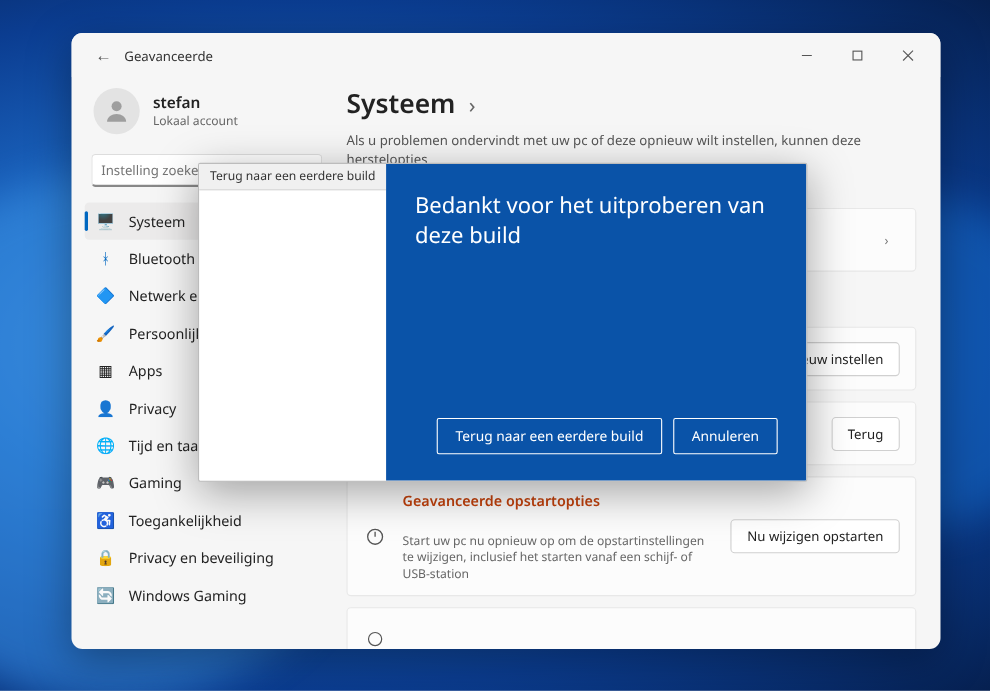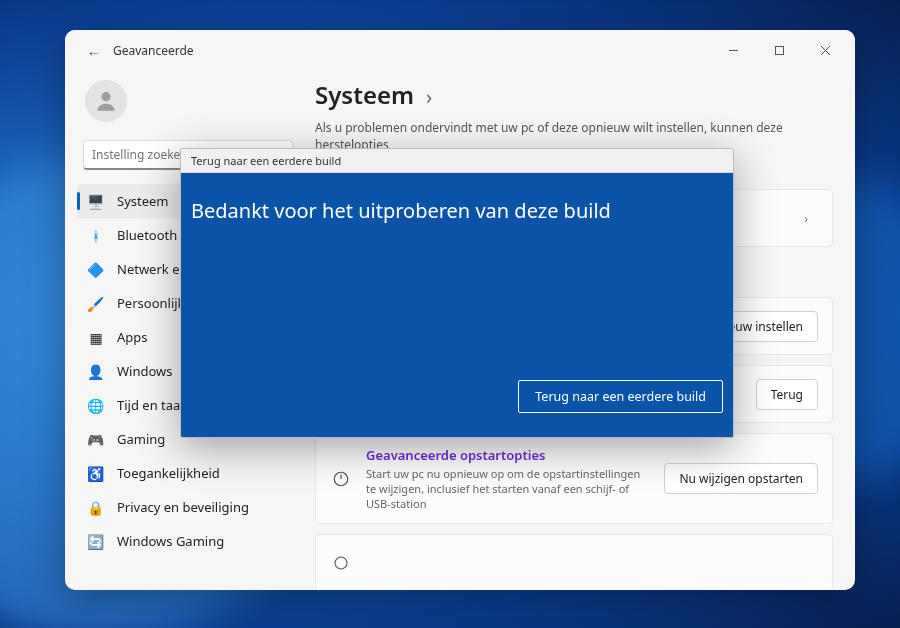--- a/index.html
+++ b/index.html
@@ -132,6 +132,10 @@
               <path d="M4 21c0-4 4-6.5 8-6.5s8 2.5 8 6.5z"></path>
             </svg>
         </div>
+        <div>
+          <div class="user-name">stefan</div>
+          <div class="user-sub">Lokaal account</div>
+        </div>
       </div>
       <div class="search-box">
         <input placeholder="Instelling zoeken" style="">

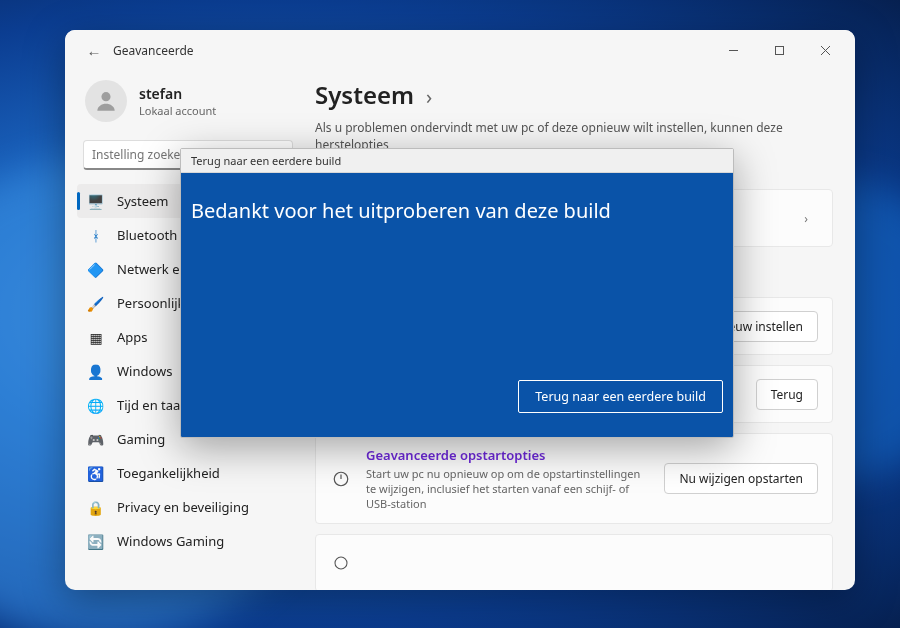--- a/index.html
+++ b/index.html
@@ -81,7 +81,7 @@
     position: absolute; left: 180px; top: 148px; width: 554px; height: 290px;
     background: #fff; border: 1px solid #bcbcbc; border-radius: 2px;
     box-shadow: 0 10px 40px rgba(0,0,0,.35);
-    display: flex; flex-direction: column; overflow: hidden; z-index: 50;
+    display: flex; flex-direction: row; overflow: hidden; z-index: 50;
   }
   .dlg-title { height: 24px; padding: 4px 10px; font-size: 11px; color: #333; background: #f0f0f0; border-bottom: 1px solid #d8d8d8; }
   .dlg-body { flex: 1; background: #0a53a8; color: #fff; padding: 24px 10px; display:flex; flex-direction:column; }

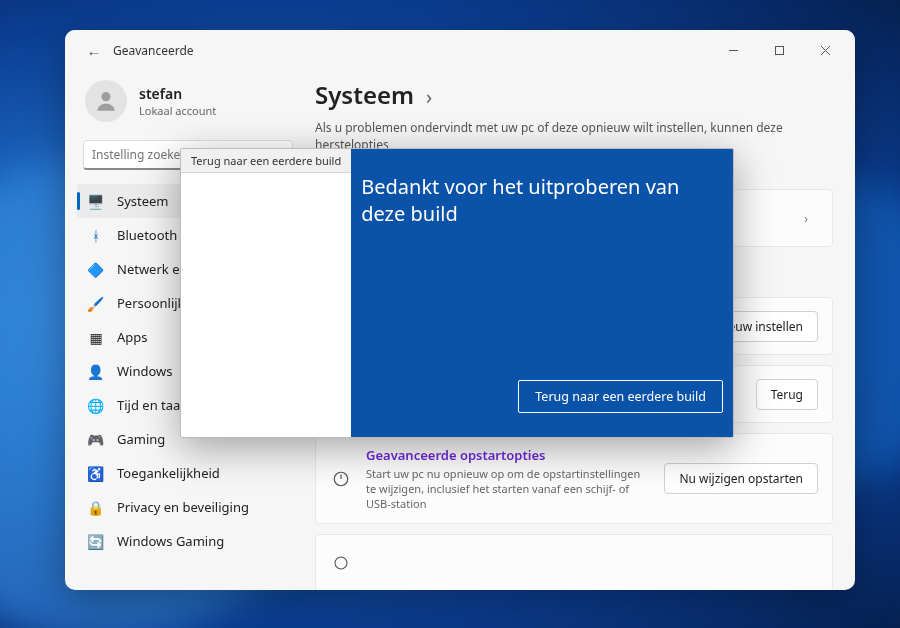--- a/index.html
+++ b/index.html
@@ -84,7 +84,7 @@
     display: flex; flex-direction: row; overflow: hidden; z-index: 50;
   }
   .dlg-title { height: 24px; padding: 4px 10px; font-size: 11px; color: #333; background: #f0f0f0; border-bottom: 1px solid #d8d8d8; }
-  .dlg-body { flex: 1; background: #0a53a8; color: #fff; padding: 24px 10px; display:flex; flex-direction:column; }
+  .dlg-body { flex: 1; background: #0a53a8; color: #fff; padding: 24px 26px; display:flex; flex-direction:column; }
   .dlg-head { font-size: 20px; font-weight: 400; margin-bottom: 16px; }
   .dlg-text { font-size: 12.5px; color: #dbe9fa; }
   .dlg-buttons { margin-top: auto; display: flex; justify-content: flex-end; gap: 10px; }

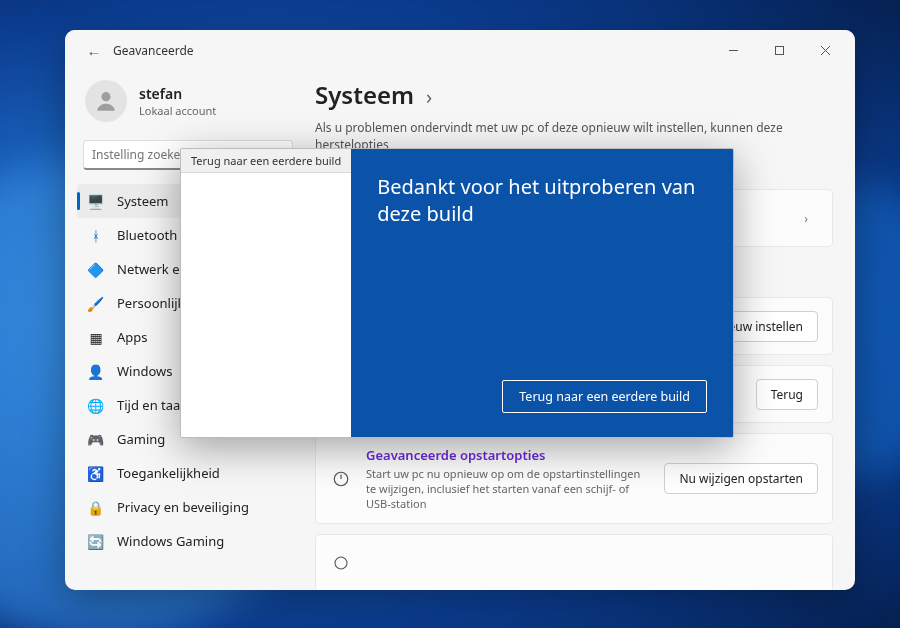--- a/index.html
+++ b/index.html
@@ -164,7 +164,7 @@
           </div>
         <div class="nav-item">
             <span class="nav-icon" style="color:#2a8a3a">👤</span>
-            <span>Windows</span>
+            <span>Privacy</span>
           </div>
         <div class="nav-item">
             <span class="nav-icon" style="color:#0067c0">🌐</span>

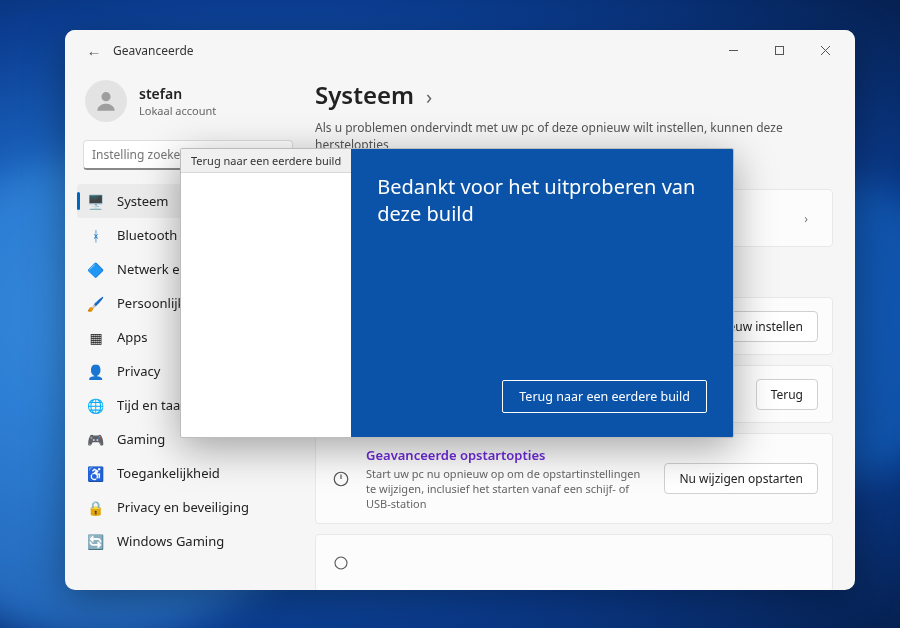--- a/index.html
+++ b/index.html
@@ -244,6 +244,7 @@
     <div class="dlg-head">Bedankt voor het uitproberen van deze build</div>
     <div class="dlg-buttons">
       <button class="dlg-btn">Terug naar een eerdere build</button>
+      <button class="dlg-btn">Annuleren</button>
     </div>
   </div>
 </div>

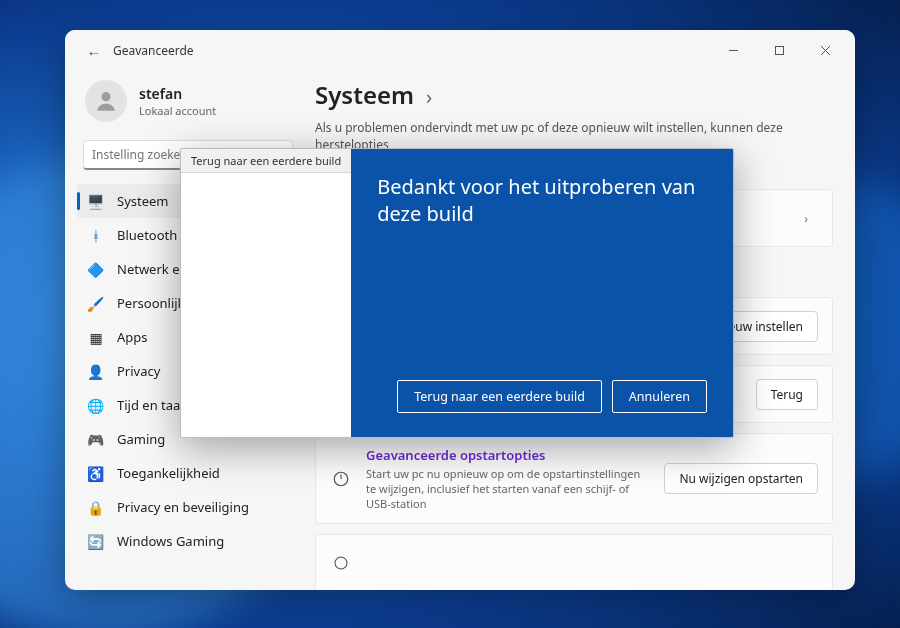--- a/index.html
+++ b/index.html
@@ -67,7 +67,7 @@
   }
   .card-icon { width: 22px; display:flex; align-items:center; justify-content:center; color:#555; }
   .card-text { flex: 1; }
-  .card-title { font-size: 13px; font-weight: 600; color: #6d28d9; }
+  .card-title { font-size: 13px; font-weight: 600; color: #c2410c; }
   .card-sub { font-size: 11px; color: #666; margin-top: 2px; max-width: 320px; }
   .card-action {
     background: #fff; border: 1px solid #d0d0d0; border-radius: 4px; padding: 6px 14px;

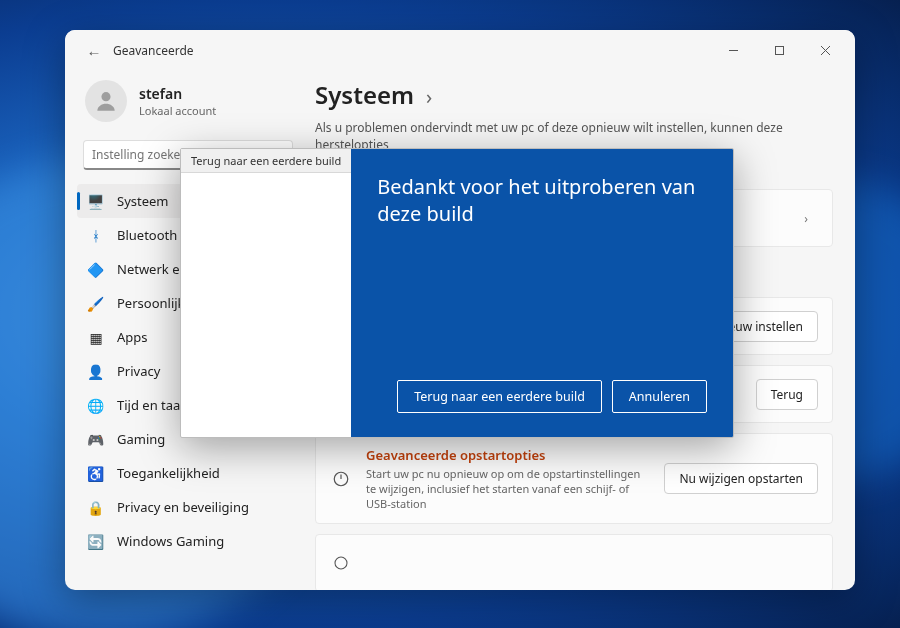--- a/index.html
+++ b/index.html
@@ -68,7 +68,7 @@
   .card-icon { width: 22px; display:flex; align-items:center; justify-content:center; color:#555; }
   .card-text { flex: 1; }
   .card-title { font-size: 13px; font-weight: 600; color: #c2410c; }
-  .card-sub { font-size: 11px; color: #666; margin-top: 2px; max-width: 320px; }
+  .card-sub { font-size: 11px; color: #666; margin-top: 20px; max-width: 320px; }
   .card-action {
     background: #fff; border: 1px solid #d0d0d0; border-radius: 4px; padding: 6px 14px;
     font-size: 12px; color: #222; cursor: pointer; white-space: nowrap;

